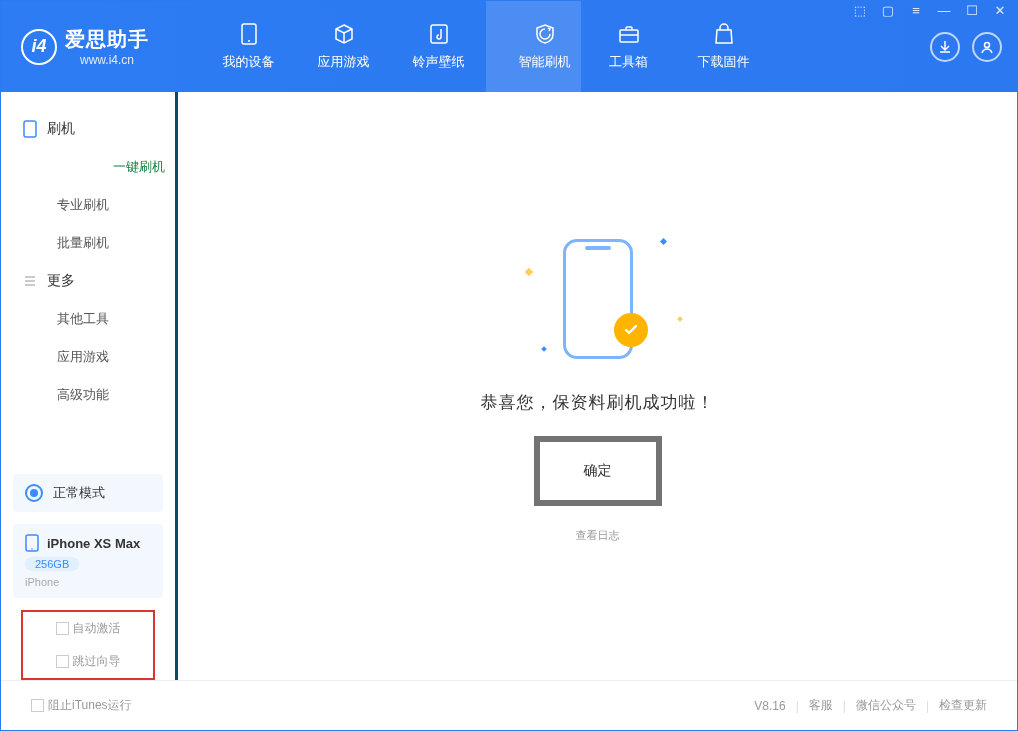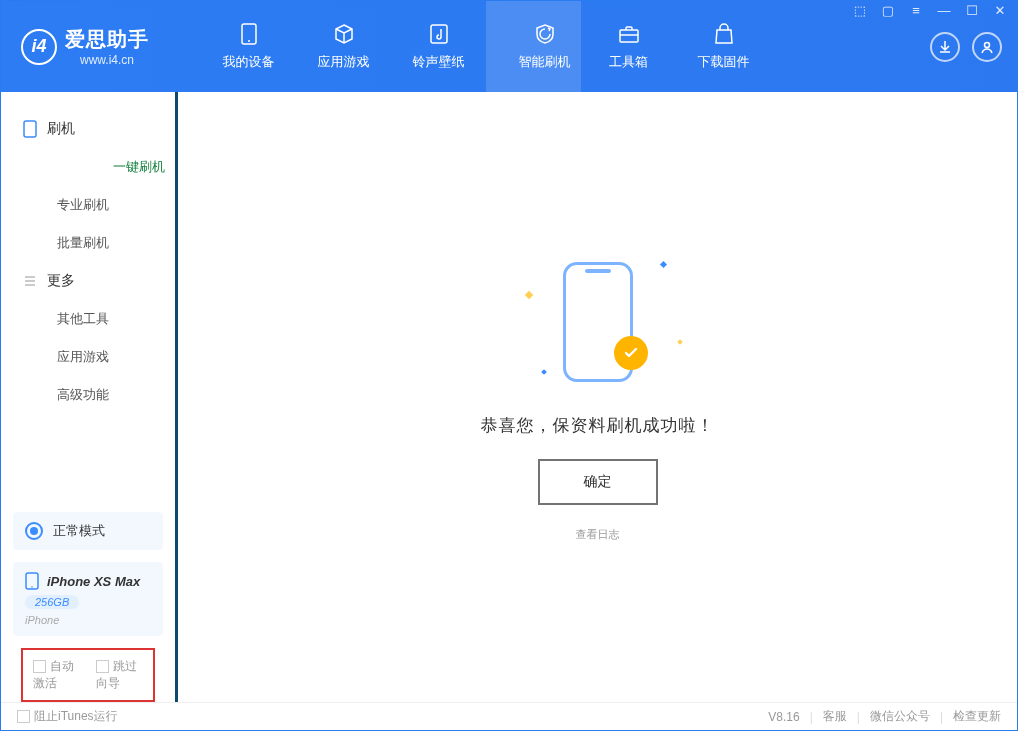--- a/index.html
+++ b/index.html
@@ -50,7 +50,7 @@
 .sp3 { right: 6px; bottom: 48px; background: #ffcf55; width: 4px; height: 4px; }
 .sp4 { left: 34px; bottom: 18px; width: 4px; height: 4px; }
 .msg { font-size: 17px; color: #333; letter-spacing: 1px; }
-.ok-btn { border: 2px solid #737373; background: #fff; padding: 12px 44px; font-size: 14px; color: #333; cursor: pointer; }
+.ok-btn { border: 6px solid #737373; background: #fff; padding: 20px 44px; font-size: 14px; color: #333; cursor: pointer; }
 .view-log { font-size: 11px; color: #999; cursor: pointer; }
 .footer { height: 28px; border-top: 1px solid #eee; display: flex; align-items: center; padding: 0 16px; font-size: 12px; color: #999; }
 .footer .fl { display: flex; align-items: center; gap: 6px; }

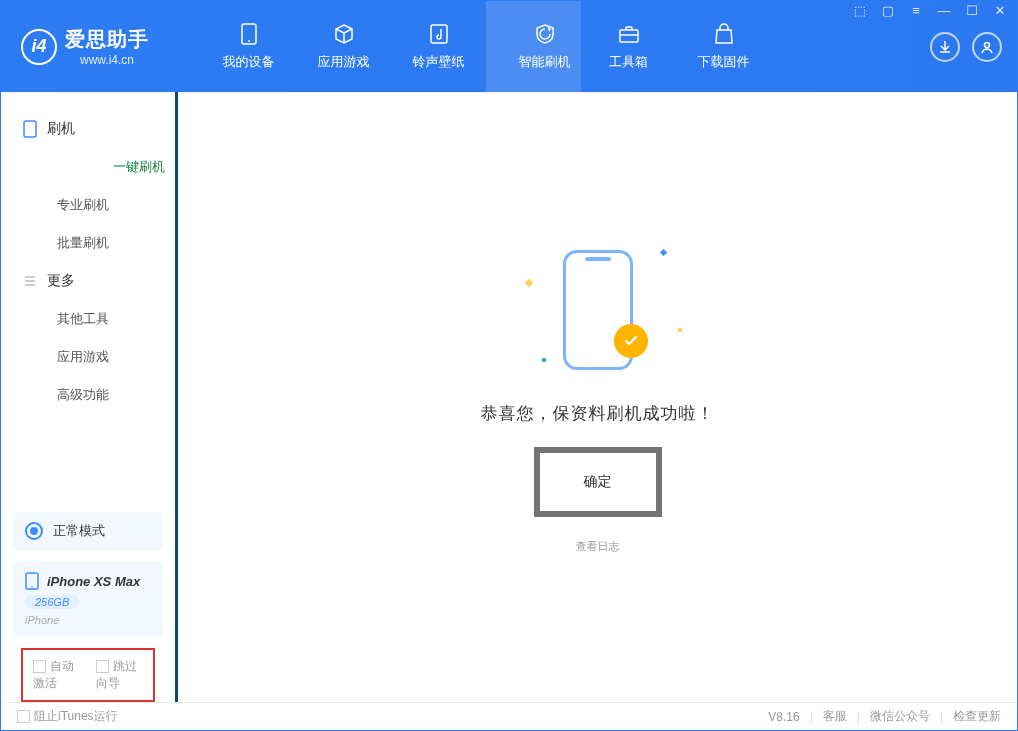--- a/index.html
+++ b/index.html
@@ -32,7 +32,7 @@
 .mode-card { background: #f3f8ff; border-radius: 4px; padding: 10px 12px; display: flex; align-items: center; gap: 10px; font-size: 13px; color: #333; margin-bottom: 12px; }
 .mode-dot { width: 18px; height: 18px; border: 2px solid #3b8cff; border-radius: 50%; position: relative; }
 .mode-dot::after { content: ""; position: absolute; left: 3px; top: 3px; width: 8px; height: 8px; background: #3b8cff; border-radius: 50%; }
-.dev-card { background: #f3f8ff; border-radius: 4px; padding: 10px 12px; margin-bottom: 12px; font-style: italic; }
+.dev-card { background: #f3f8ff; border-radius: 4px; padding: 10px 12px; margin-bottom: 12px; }
 .dev-row1 { display: flex; align-items: center; gap: 8px; font-size: 13px; font-weight: bold; color: #333; }
 .dev-badge { display: inline-block; background: #e1efff; color: #3b8cff; border-radius: 10px; padding: 1px 10px; font-size: 11px; margin-top: 5px; font-weight: normal; text-align: center; }
 .dev-type { font-size: 11px; color: #aaa; margin-top: 4px; }

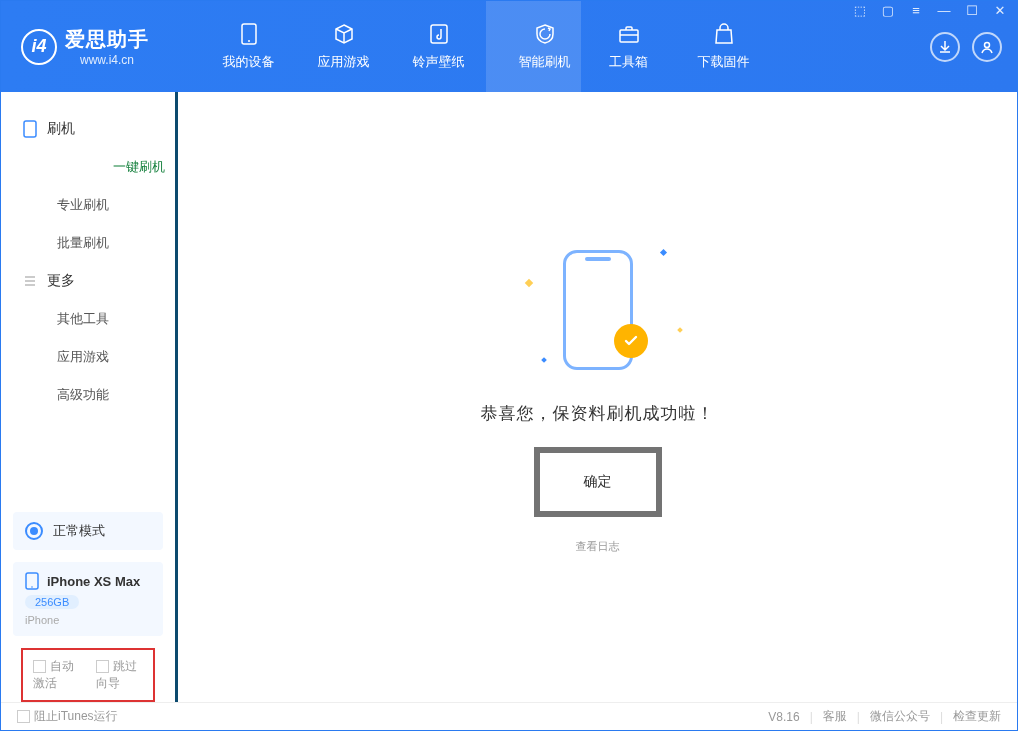--- a/index.html
+++ b/index.html
@@ -36,7 +36,7 @@
 .dev-row1 { display: flex; align-items: center; gap: 8px; font-size: 13px; font-weight: bold; color: #333; }
 .dev-badge { display: inline-block; background: #e1efff; color: #3b8cff; border-radius: 10px; padding: 1px 10px; font-size: 11px; margin-top: 5px; font-weight: normal; text-align: center; }
 .dev-type { font-size: 11px; color: #aaa; margin-top: 4px; }
-.opt-box { border: 2px solid #d33; padding: 8px 10px; margin: 0 8px 0 8px; display: flex; gap: 16px; font-size: 12px; color: #999; align-items: center; }
+.opt-box { border: 2px solid #d33; padding: 8px 10px; margin: 0 8px 0 8px; display: flex; gap: 16px; font-size: 12px; color: #999; align-items: center; flex-direction: column; }
 .chk { width: 13px; height: 13px; border: 1px solid #ccc; display: inline-block; vertical-align: middle; margin-right: 4px; }
 .content { flex: 1; display: flex; flex-direction: column; align-items: center; justify-content: center; gap: 22px; }
 .illus { position: relative; width: 180px; height: 140px; display: flex; align-items: center; justify-content: center; }

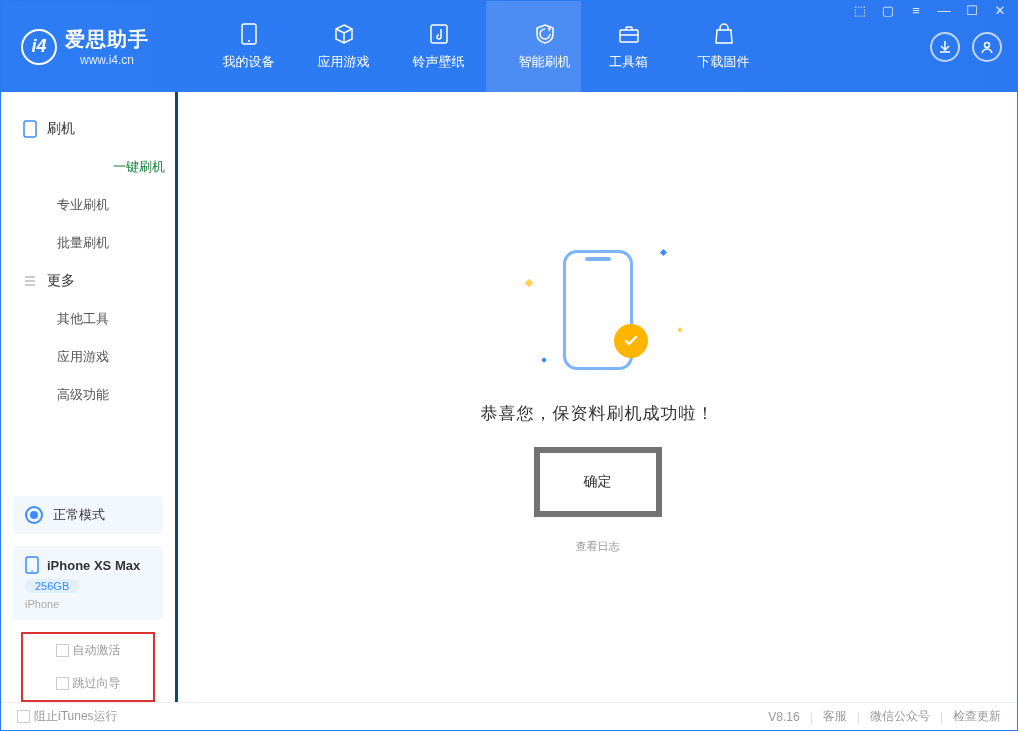--- a/index.html
+++ b/index.html
@@ -52,7 +52,7 @@
 .msg { font-size: 17px; color: #333; letter-spacing: 1px; }
 .ok-btn { border: 6px solid #737373; background: #fff; padding: 20px 44px; font-size: 14px; color: #333; cursor: pointer; }
 .view-log { font-size: 11px; color: #999; cursor: pointer; }
-.footer { height: 28px; border-top: 1px solid #eee; display: flex; align-items: center; padding: 0 16px; font-size: 12px; color: #999; }
+.footer { height: 50px; border-top: 1px solid #eee; display: flex; align-items: center; padding: 0 30px; font-size: 12px; color: #999; }
 .footer .fl { display: flex; align-items: center; gap: 6px; }
 .footer .fr { margin-left: auto; display: flex; align-items: center; gap: 10px; }
 .footer .sep { color: #ddd; }

